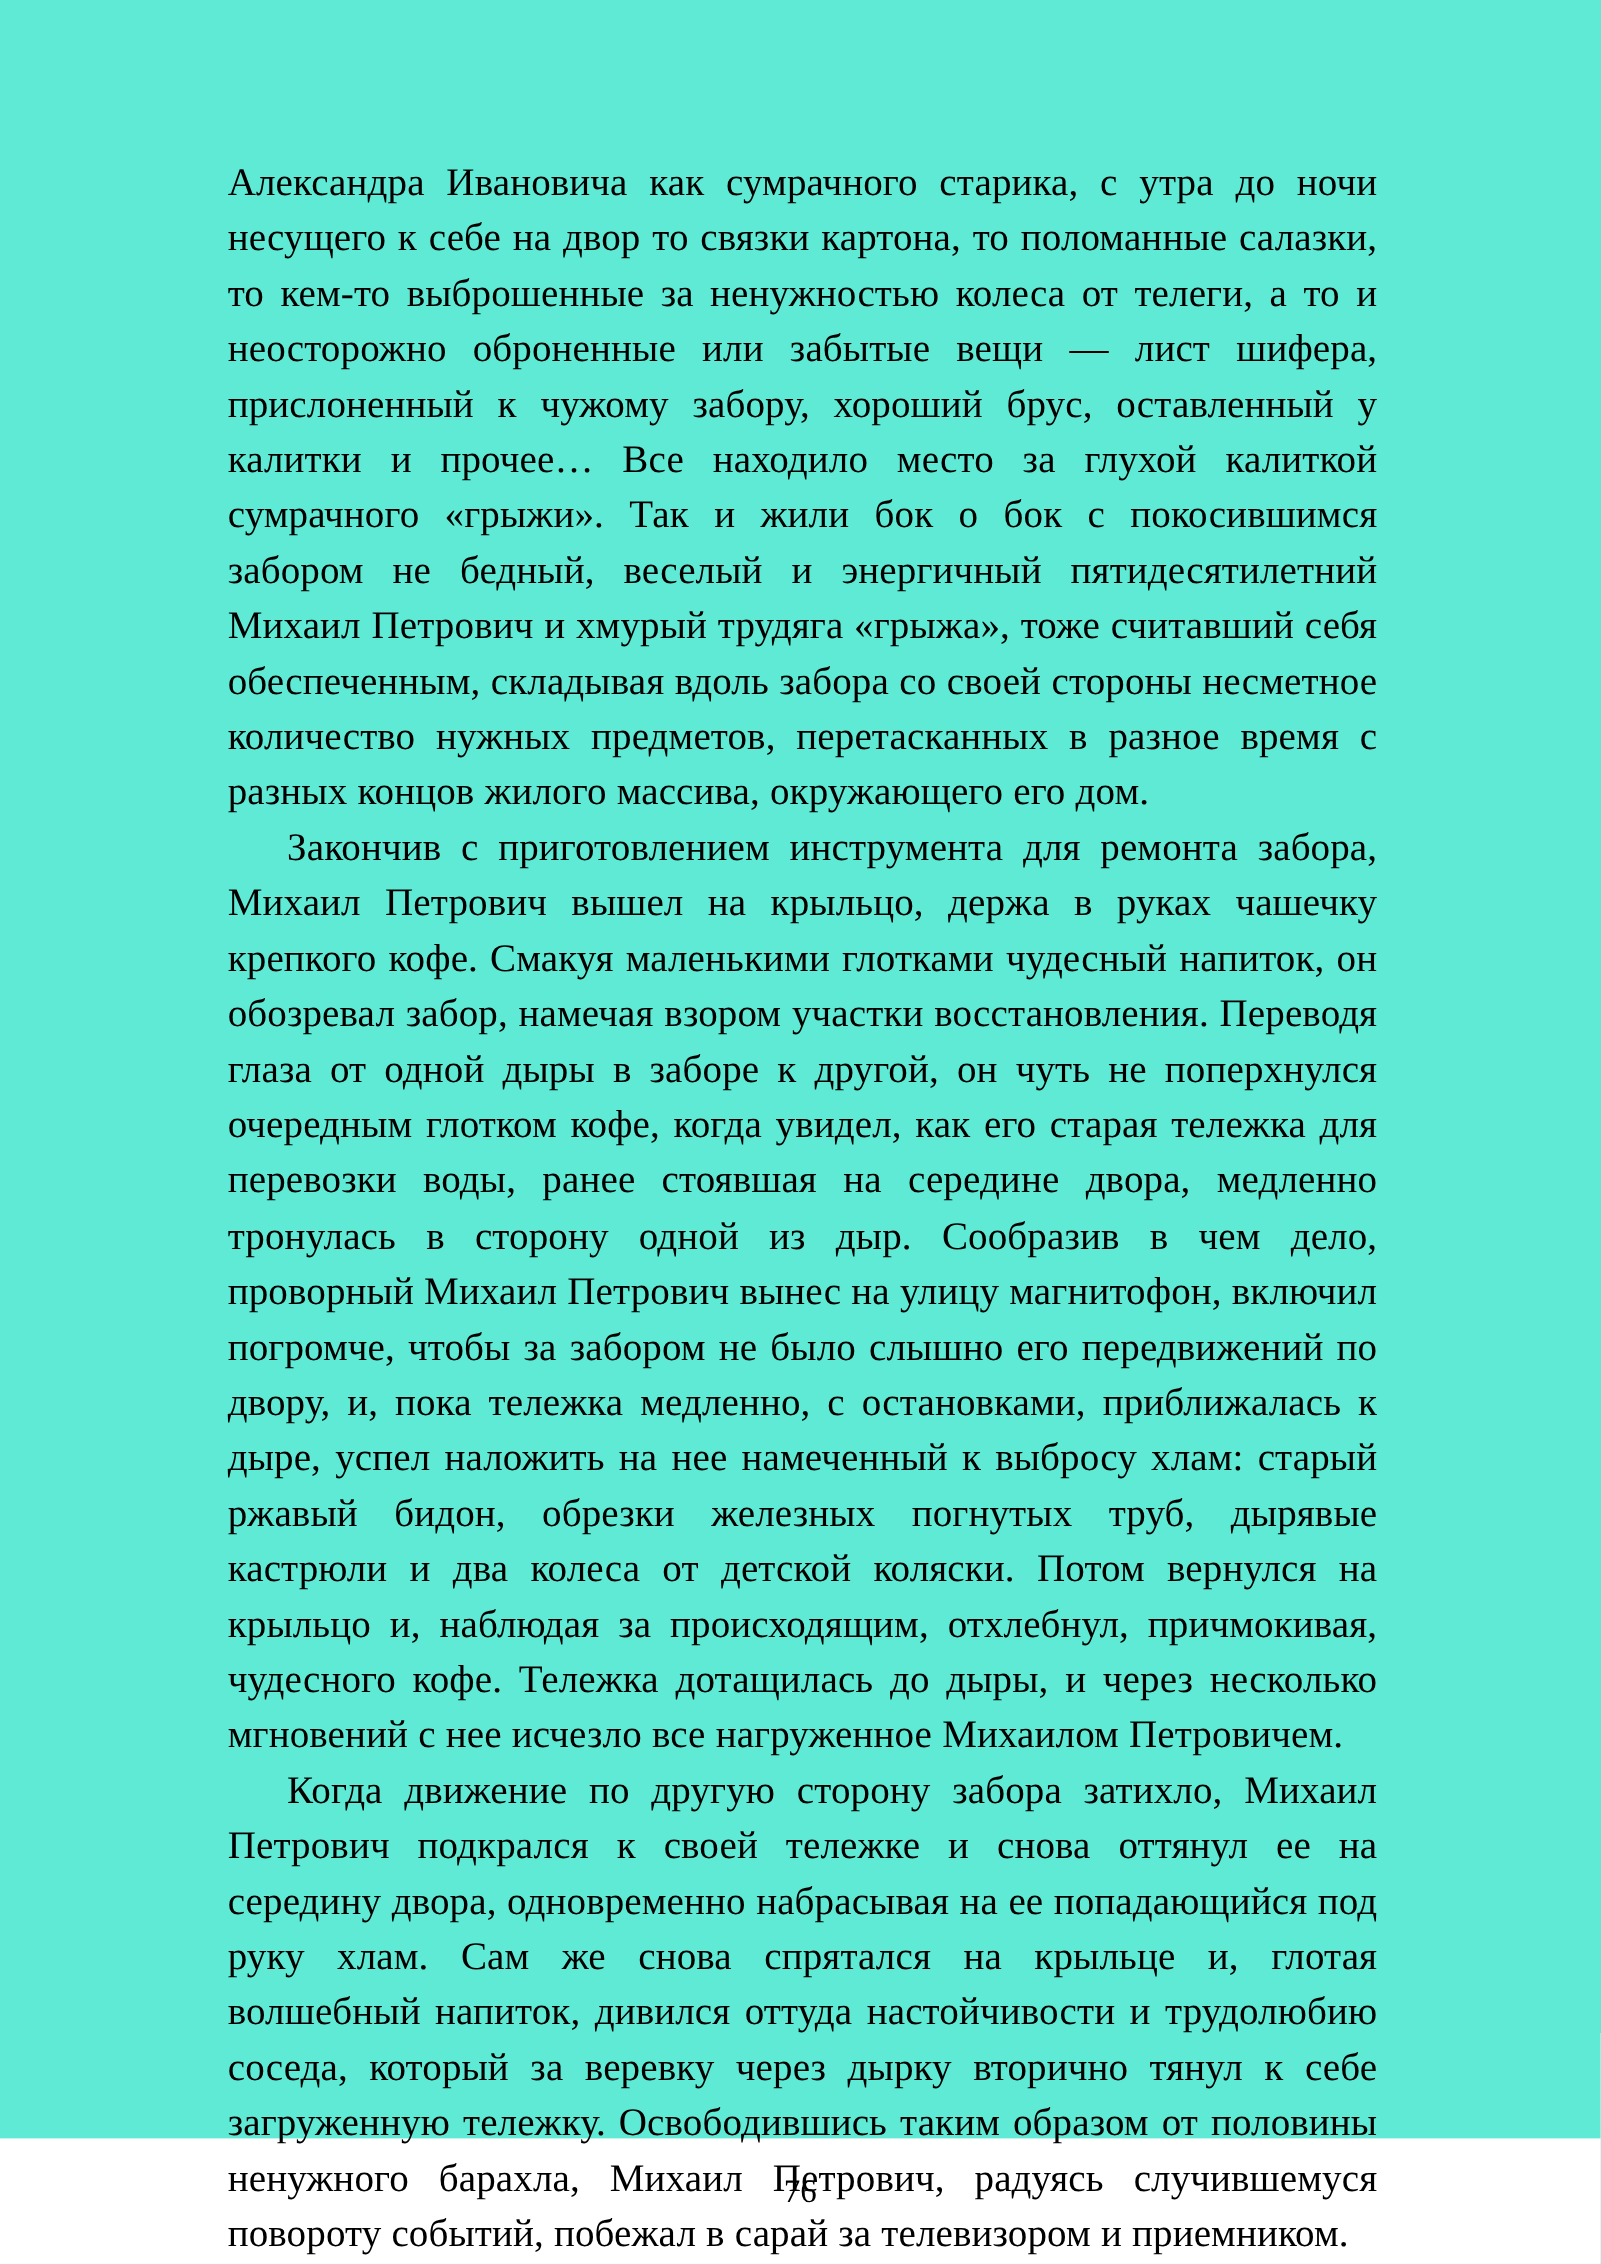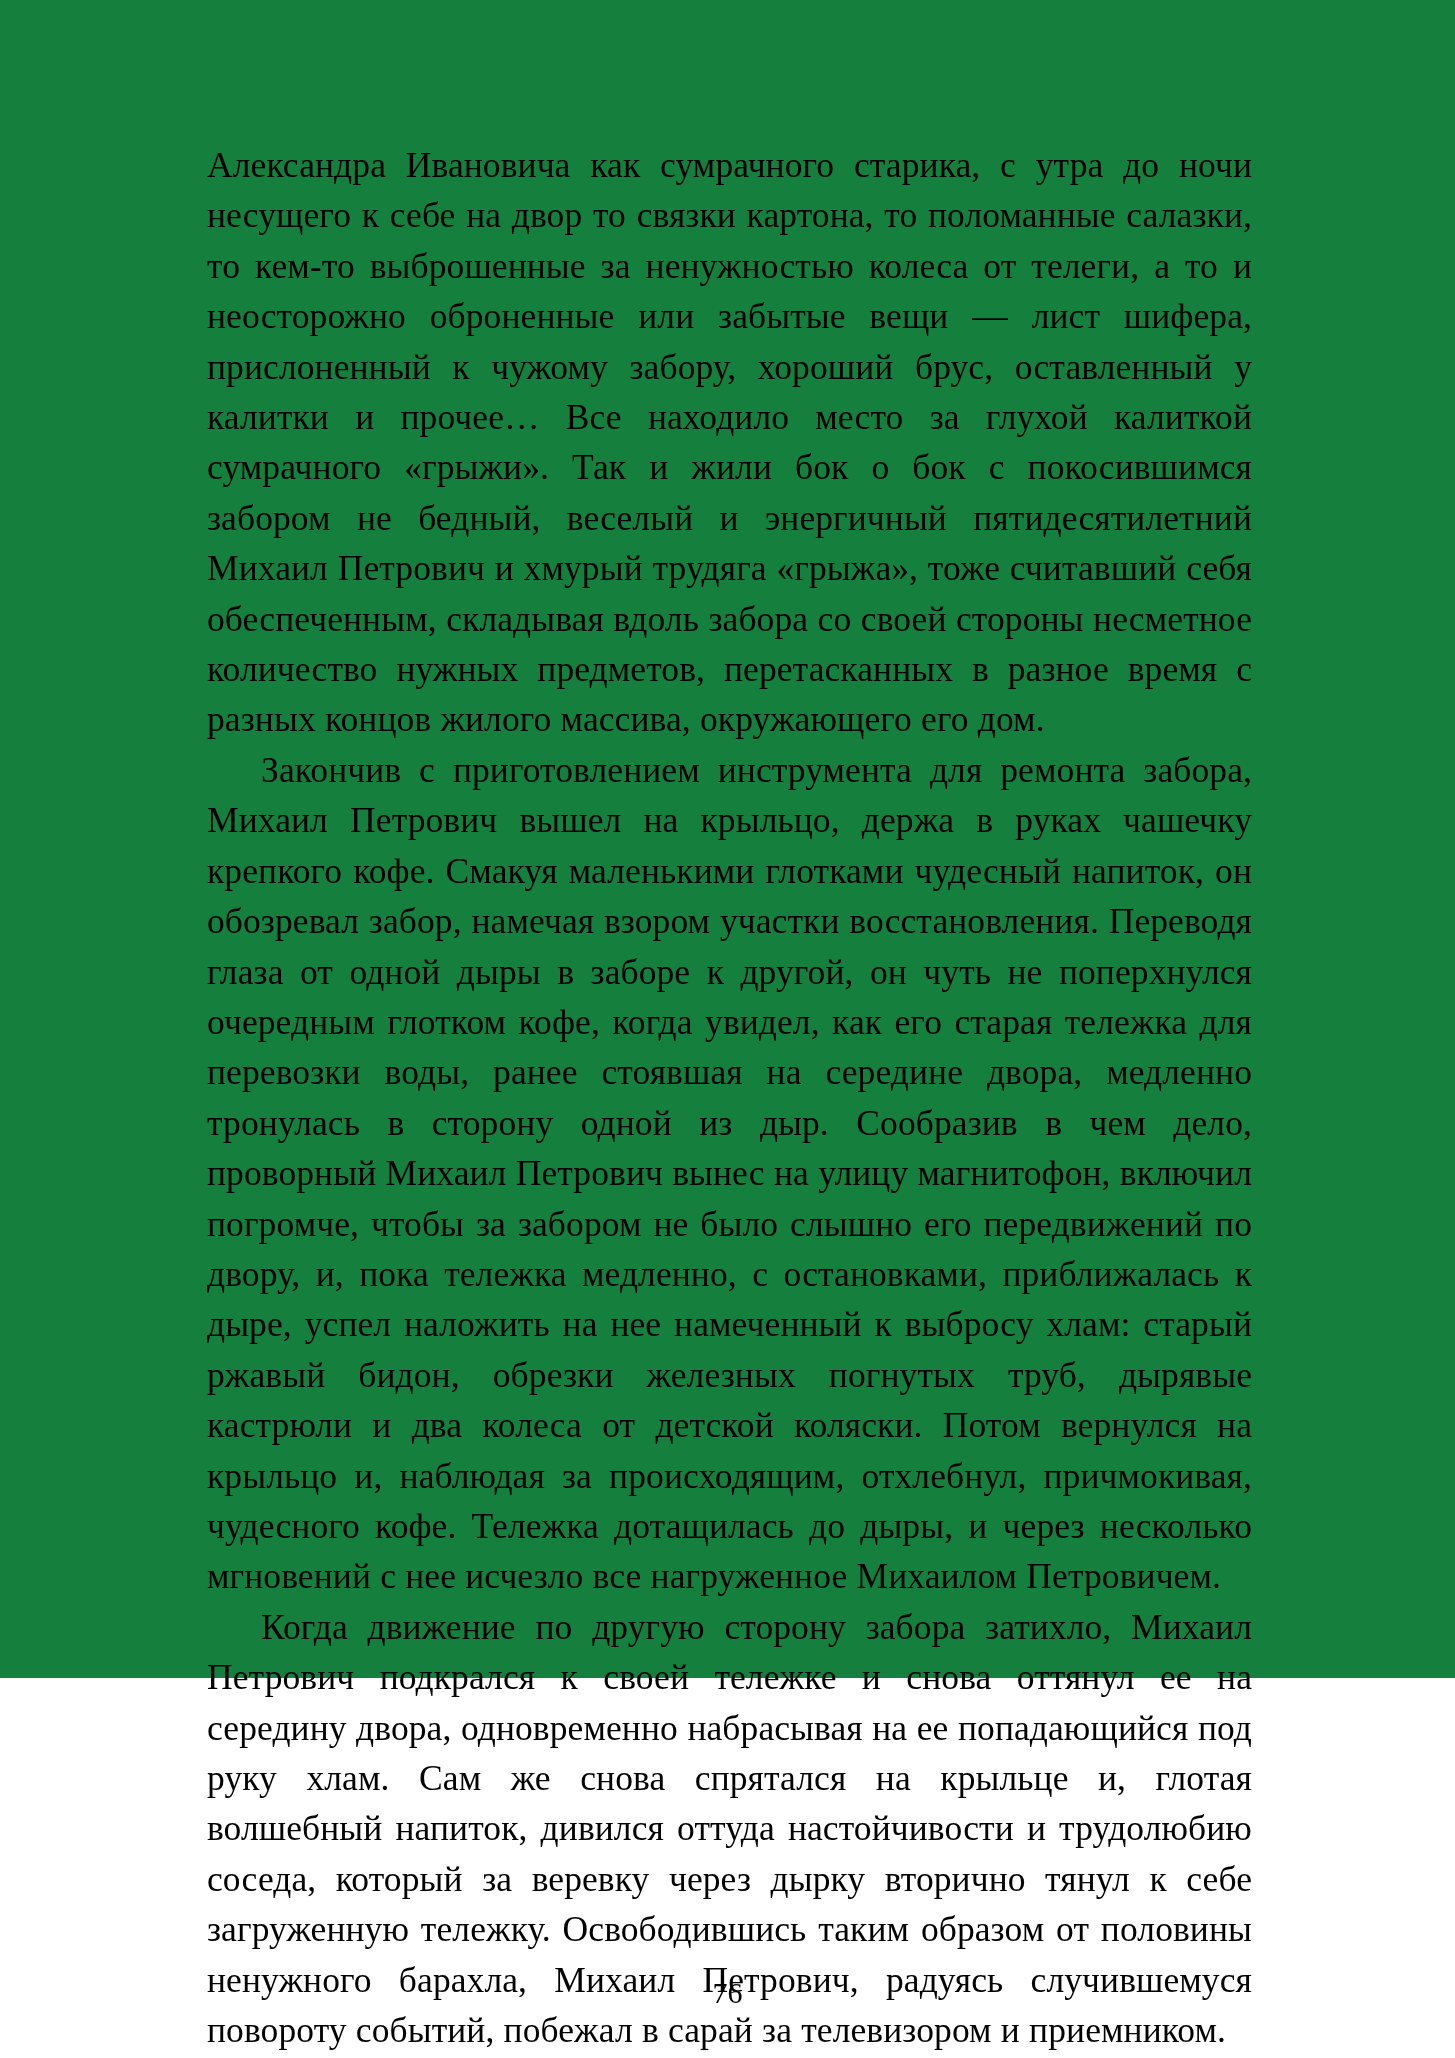--- a/index.html
+++ b/index.html
@@ -21,8 +21,8 @@
     top: 0;
     left: 0;
     width: 1455px;
-    height: 1678px;
-    background: #15803d;
+    height: 1944px;
+    background: #5eead4;
   }
   .text-column {
     position: absolute;

